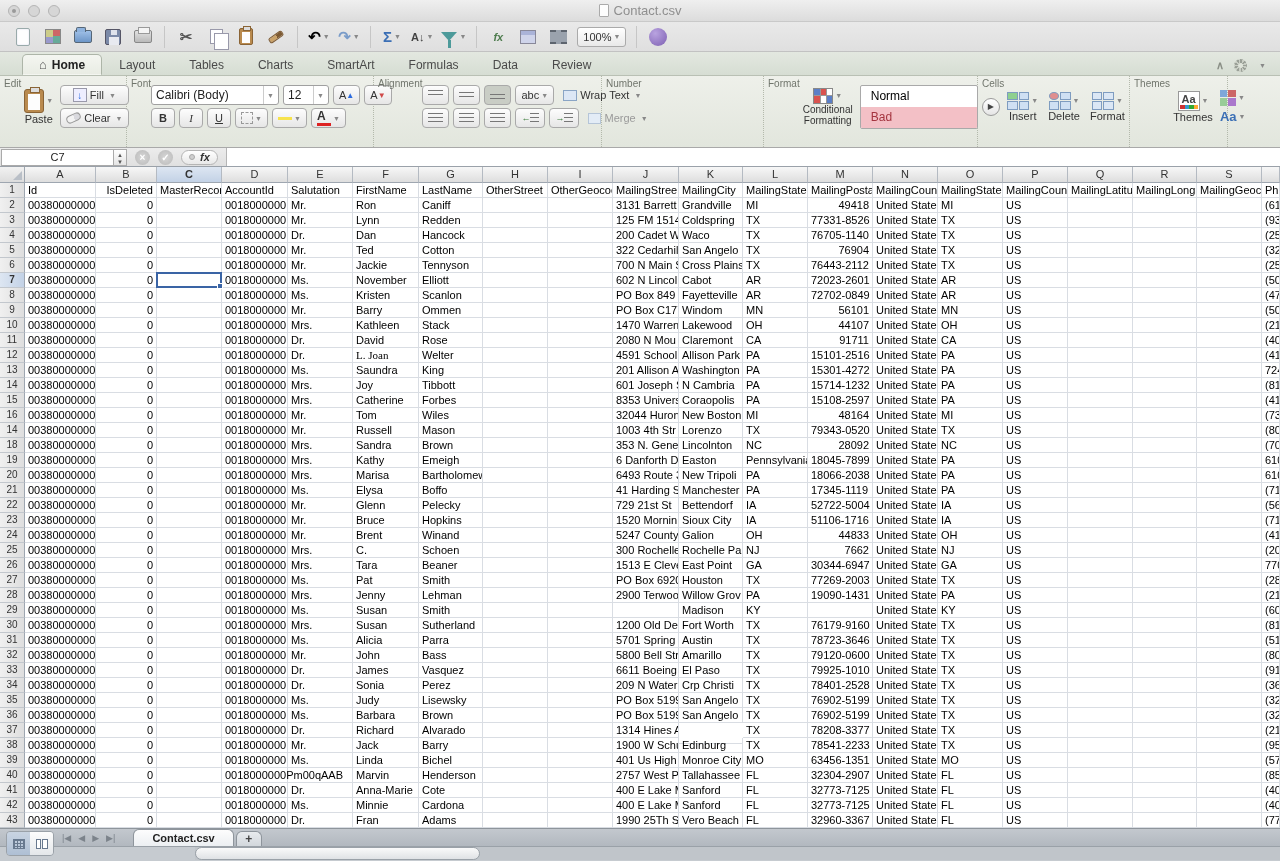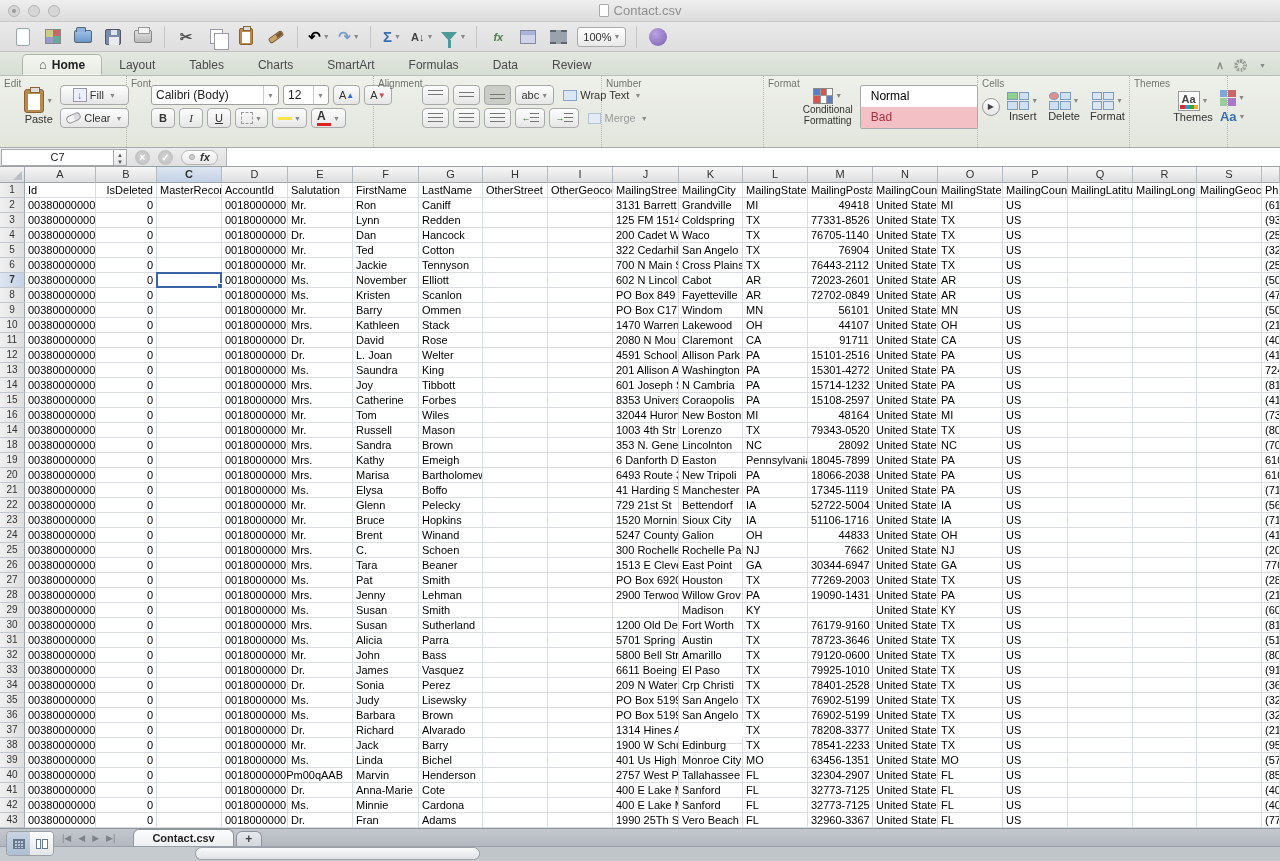--- a/index.html
+++ b/index.html
@@ -781,7 +781,7 @@
         <div class="cell" style="width: 65px;"></div>
         <div class="cell" style="width: 66px;">0018000000</div>
         <div class="cell" style="width: 65px;">Dr.</div>
-        <div class="cell" style="width: 66px;">L. Joan</div>
+        <div class="cell" style="width: 66px; font-family: Liberation Serif, serif;">L. Joan</div>
         <div class="cell" style="width: 64px;">Welter</div>
         <div class="cell" style="width: 65px;"></div>
         <div class="cell" style="width: 65px;"></div>

